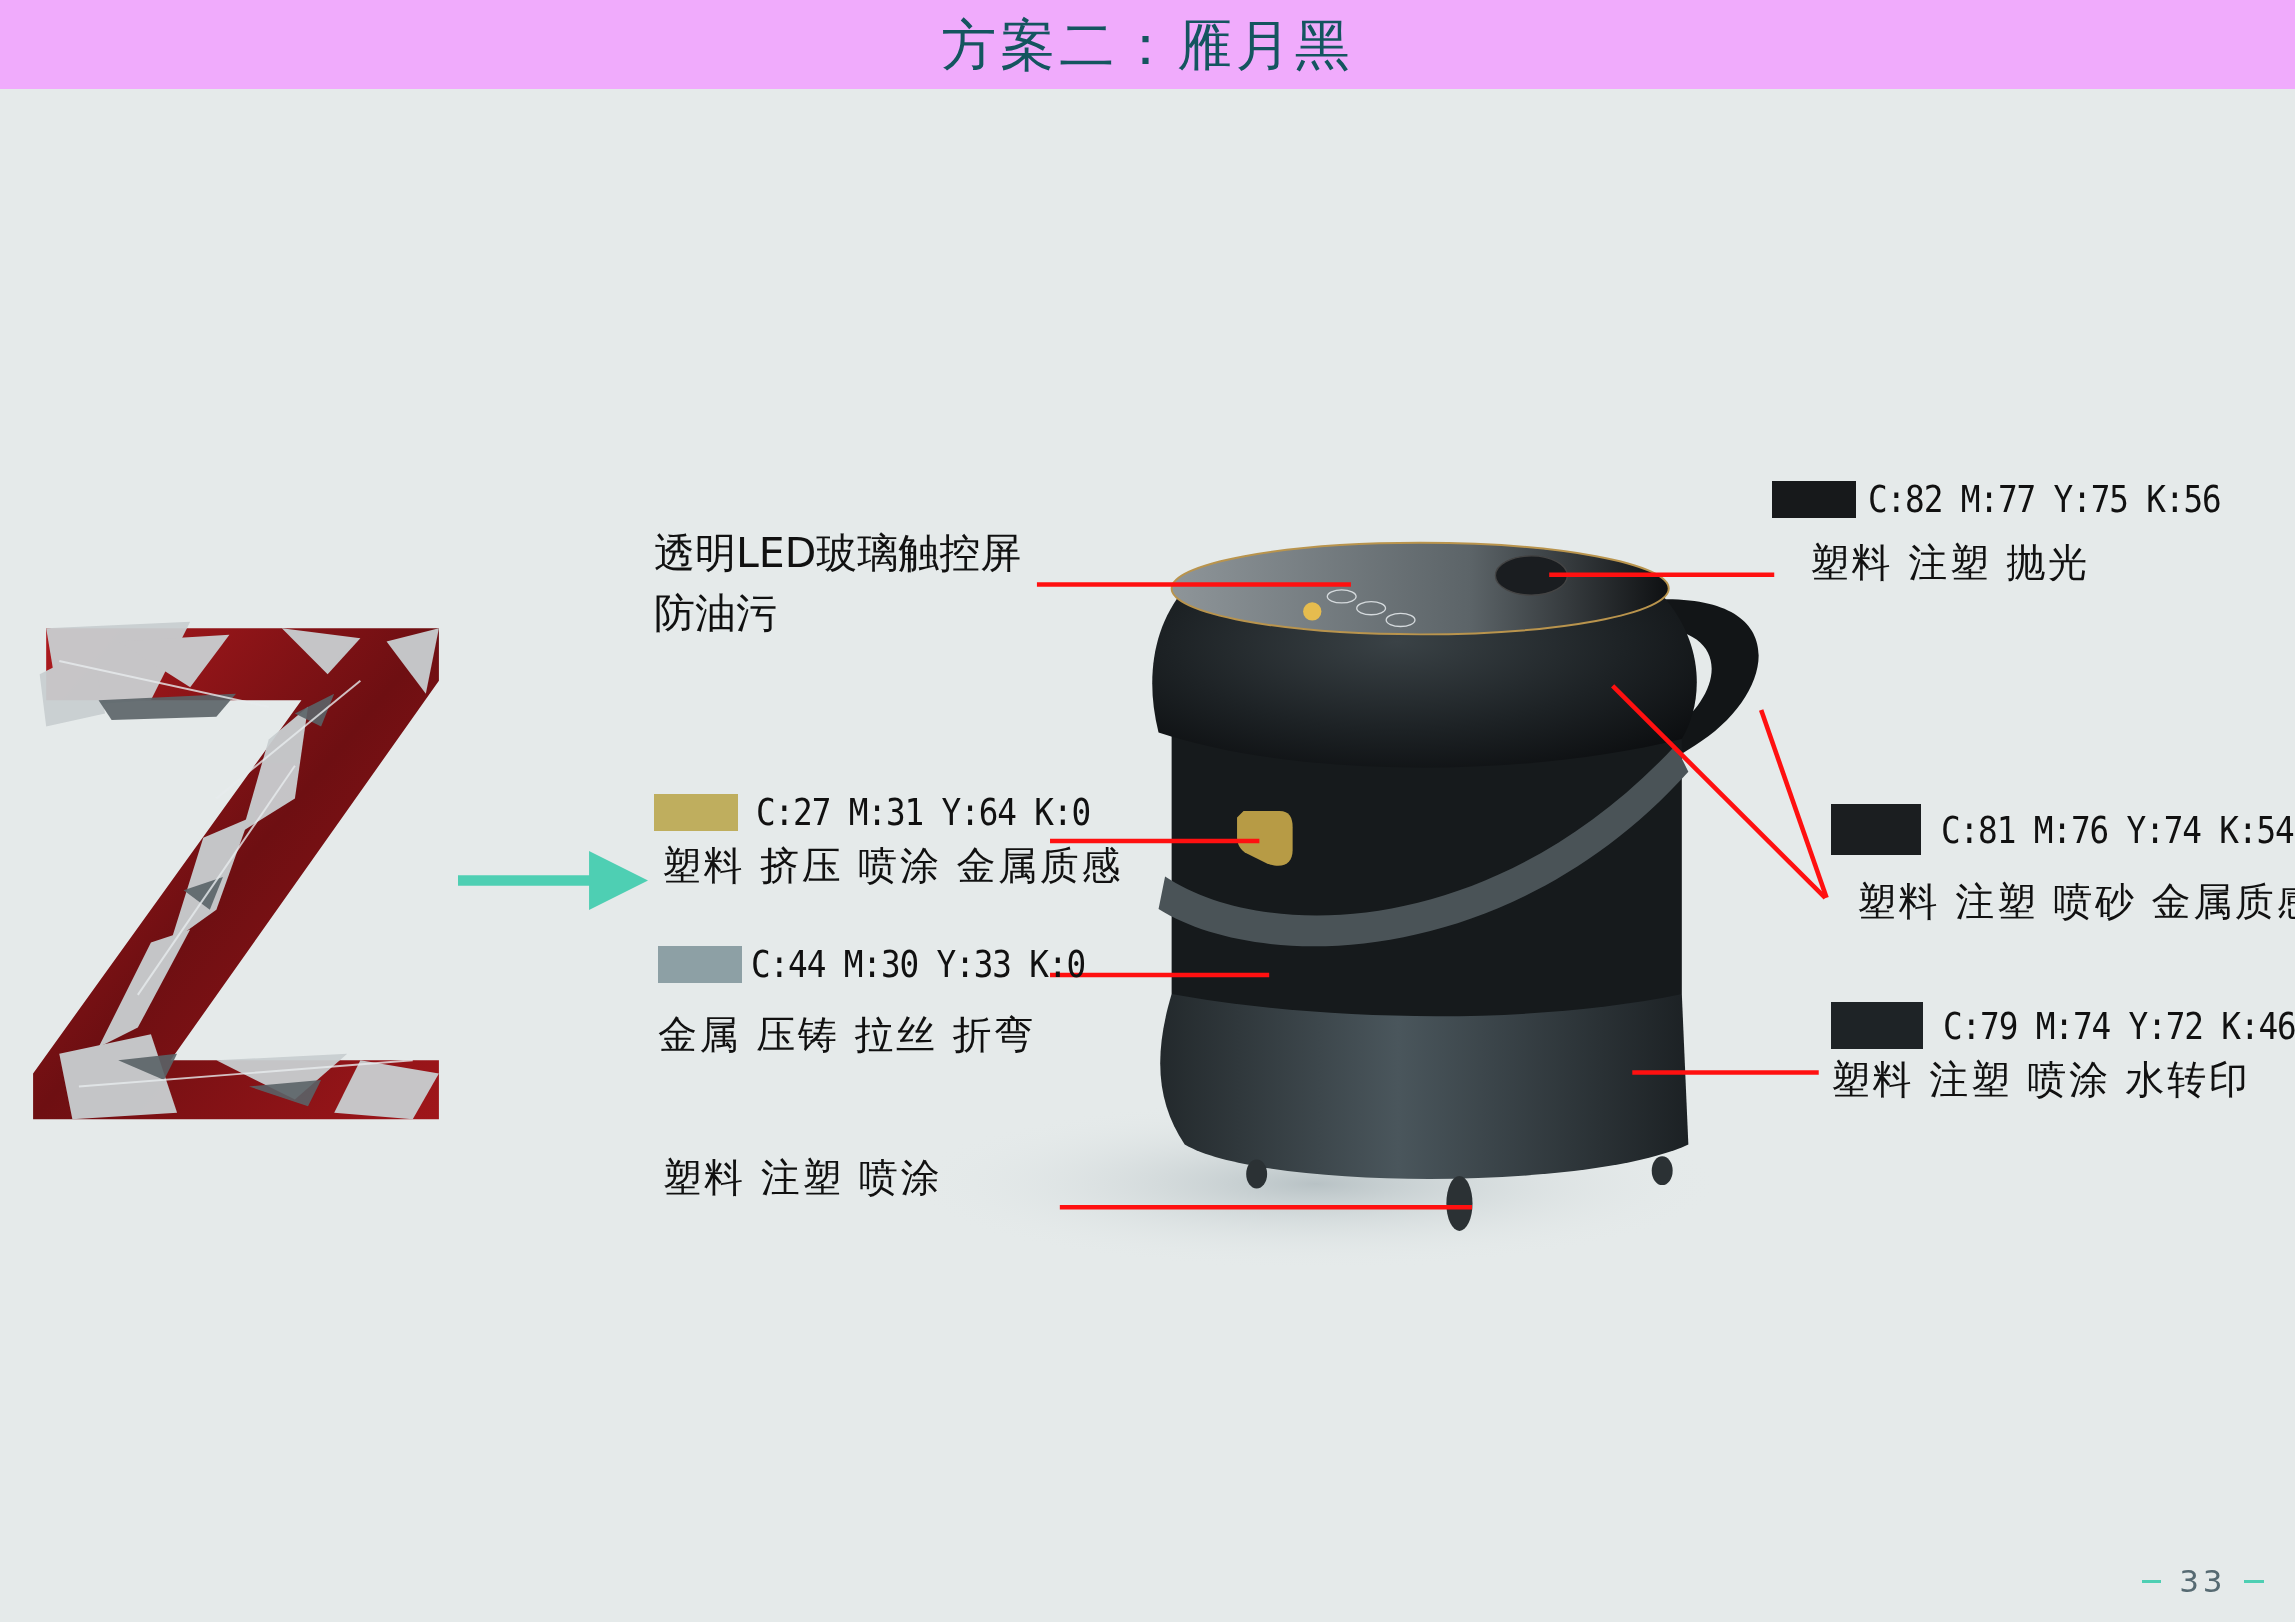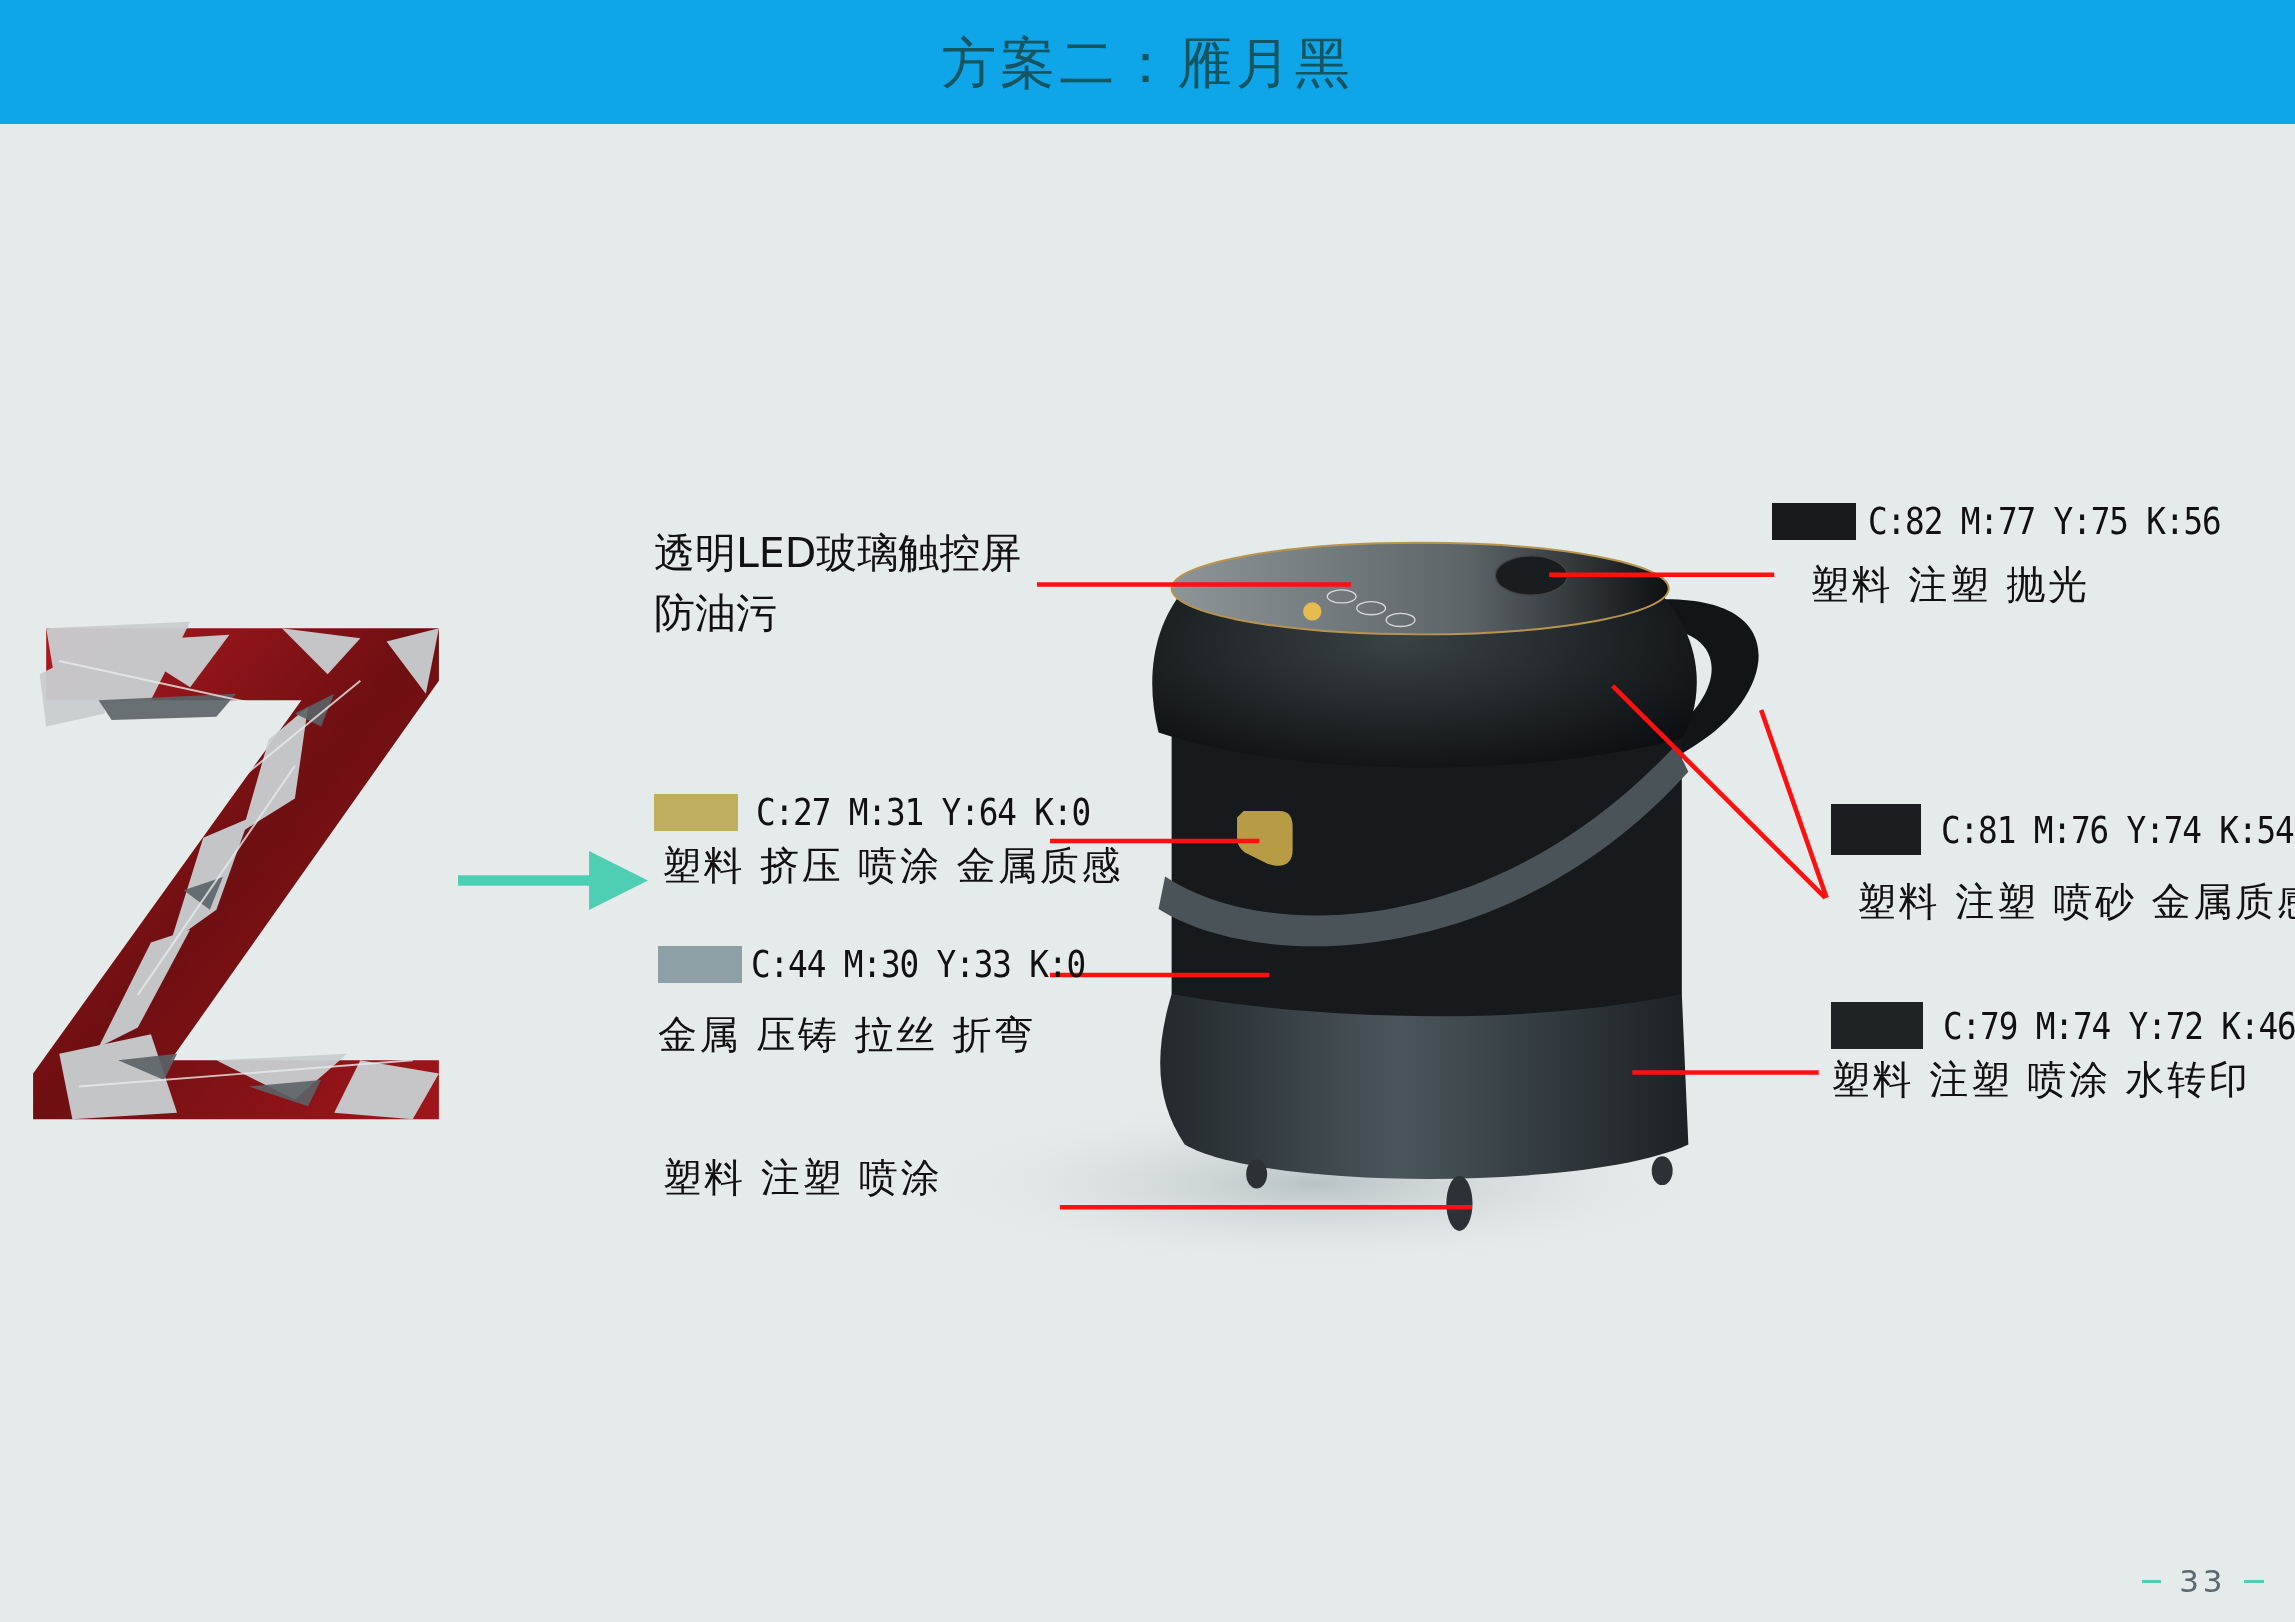--- a/index.html
+++ b/index.html
@@ -10,8 +10,8 @@
     color: #111;
   }
   .header {
-    position: absolute; left: 0; top: 0; width: 2295px; height: 124px;
-    background: #0ea5e9;
+    position: absolute; left: 0; top: 0; width: 2295px; height: 89px;
+    background: #f0abfc;
     display: flex; align-items: center; justify-content: center;
   }
   .header-title {

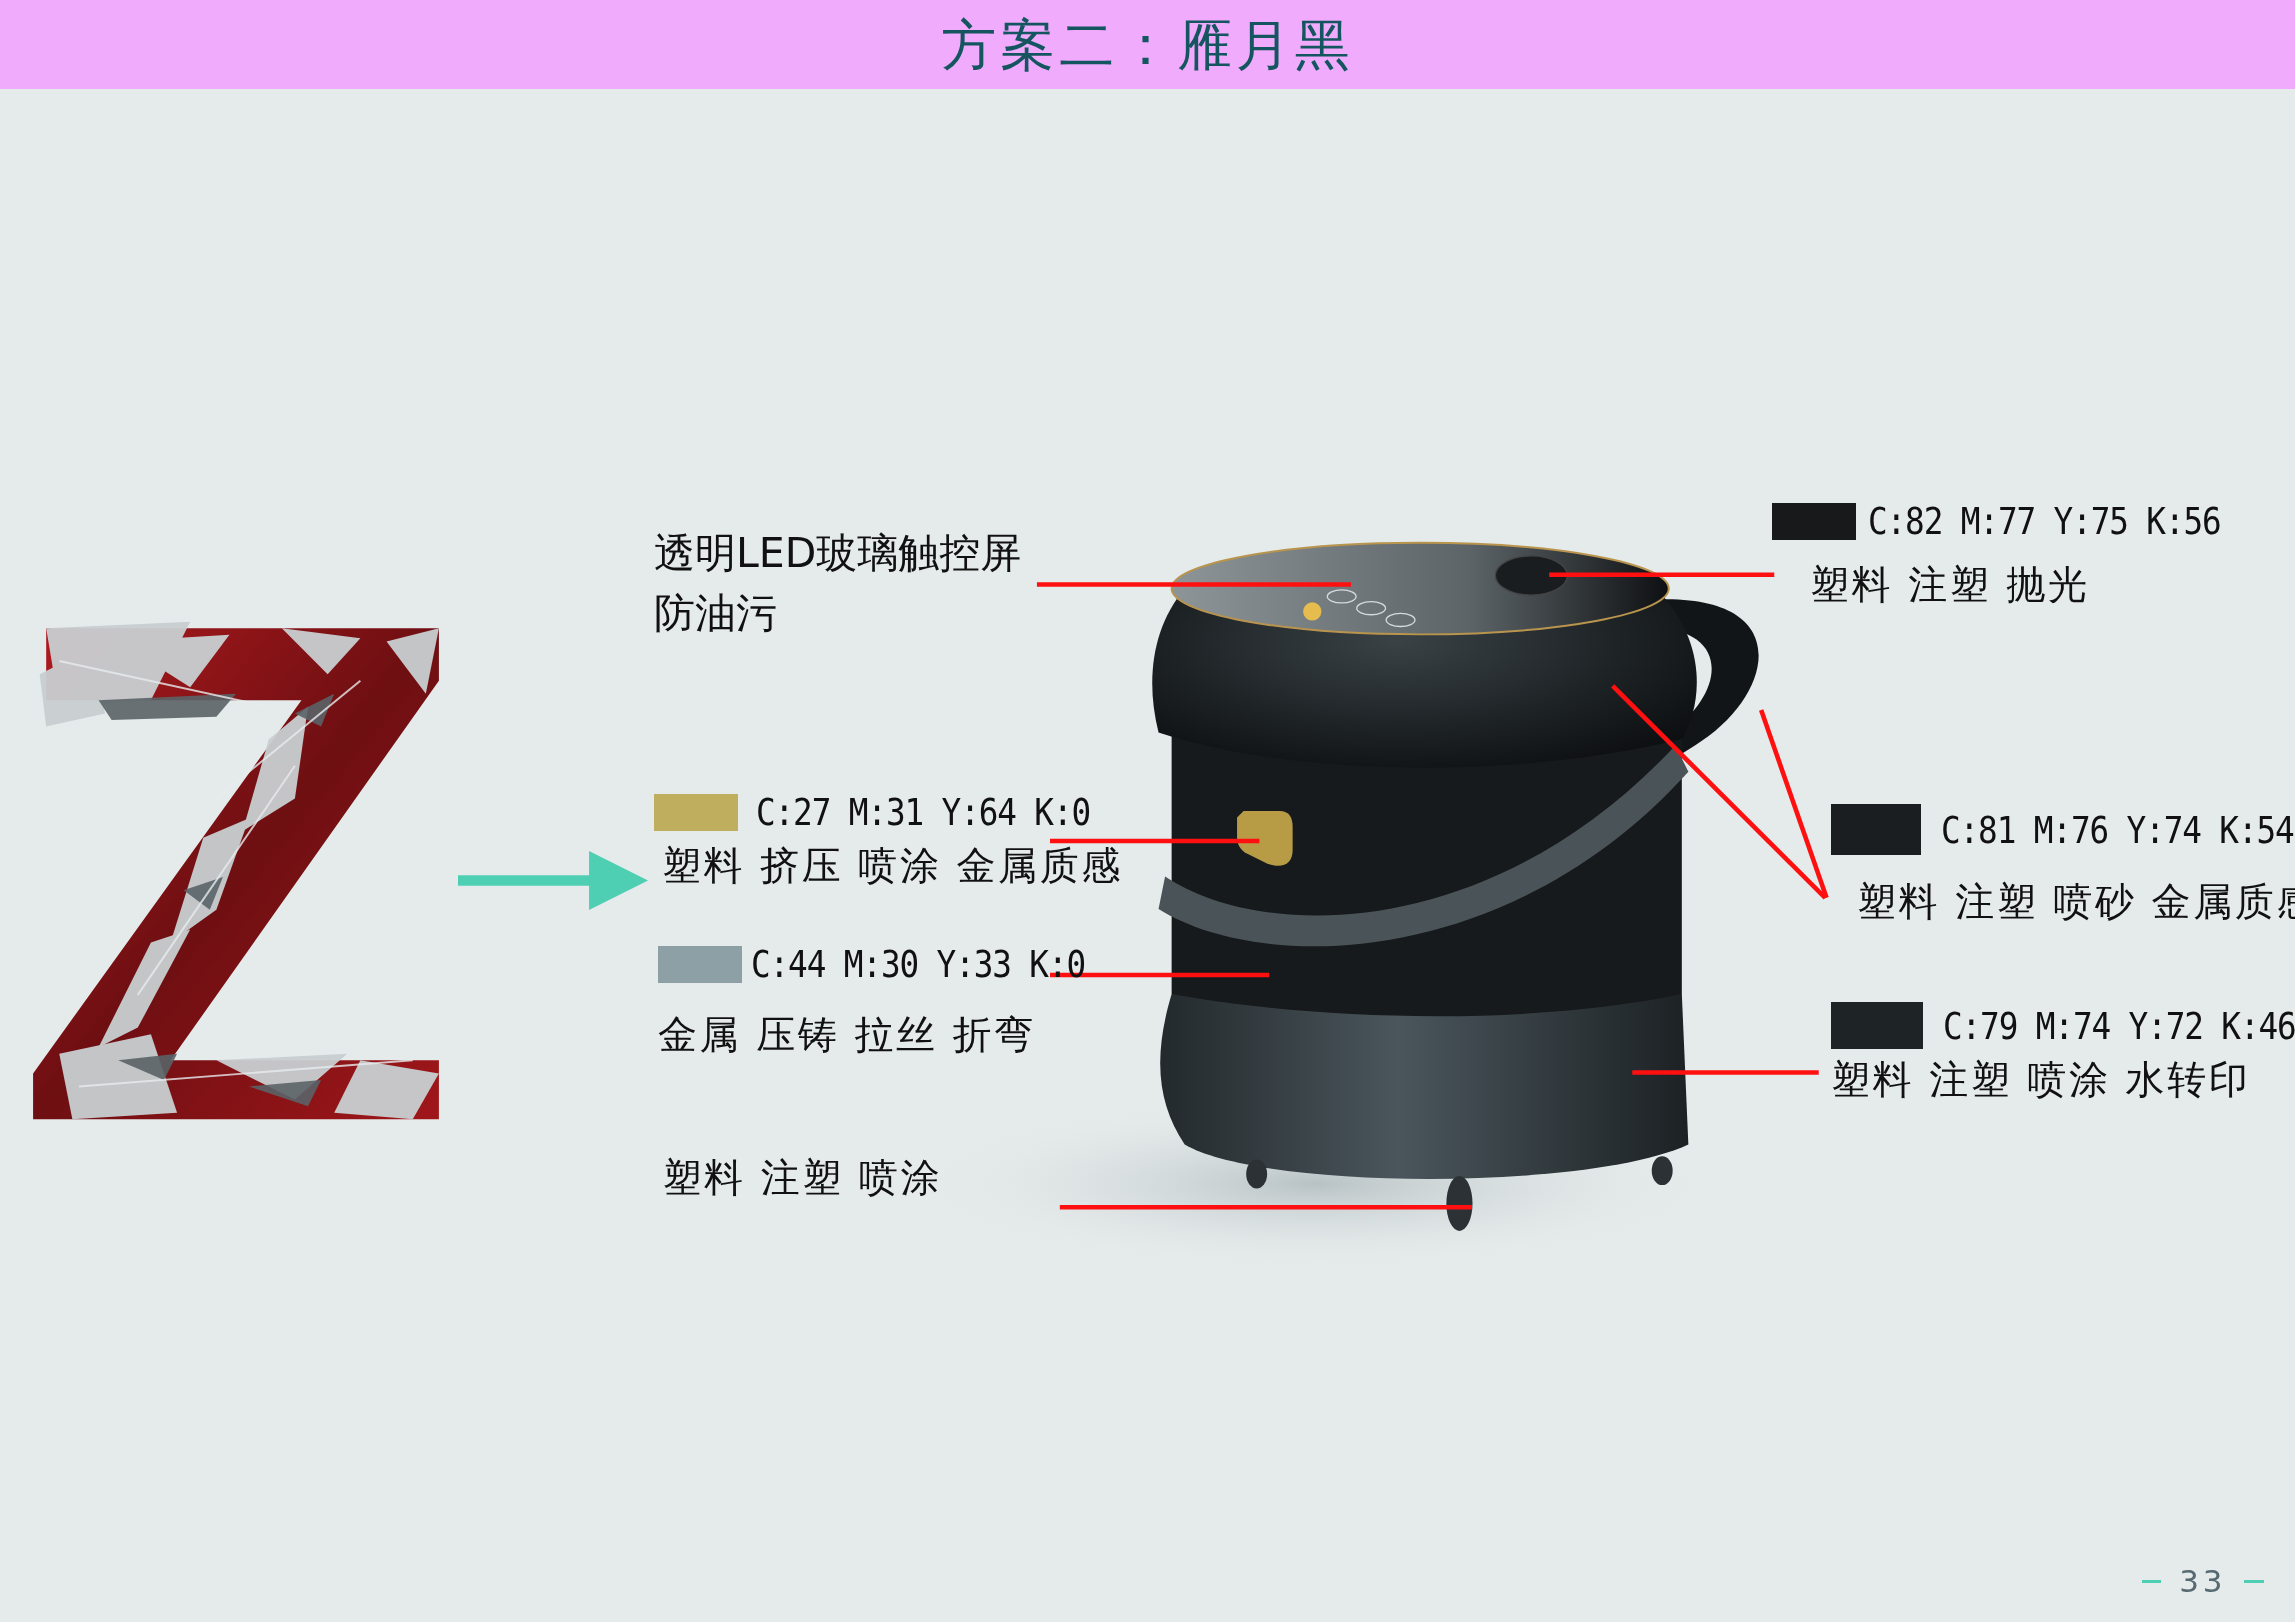--- a/index.html
+++ b/index.html
@@ -185,7 +185,7 @@
   <div class="process" style="margin-top:19.6px; margin-left:6.5px;">塑料 注塑 喷涂</div>
 </div>
 
-<div class="abs" style="left:1772px; top:499px;">
+<div class="abs" style="left:1772px; top:477px;">
   <div class="spec-row">
     <span class="swatch" style="background:#17191b;"></span>
     <span class="cmyk" style="margin-left:2.6px;">C:82 M:77 Y:75 K:56</span>

